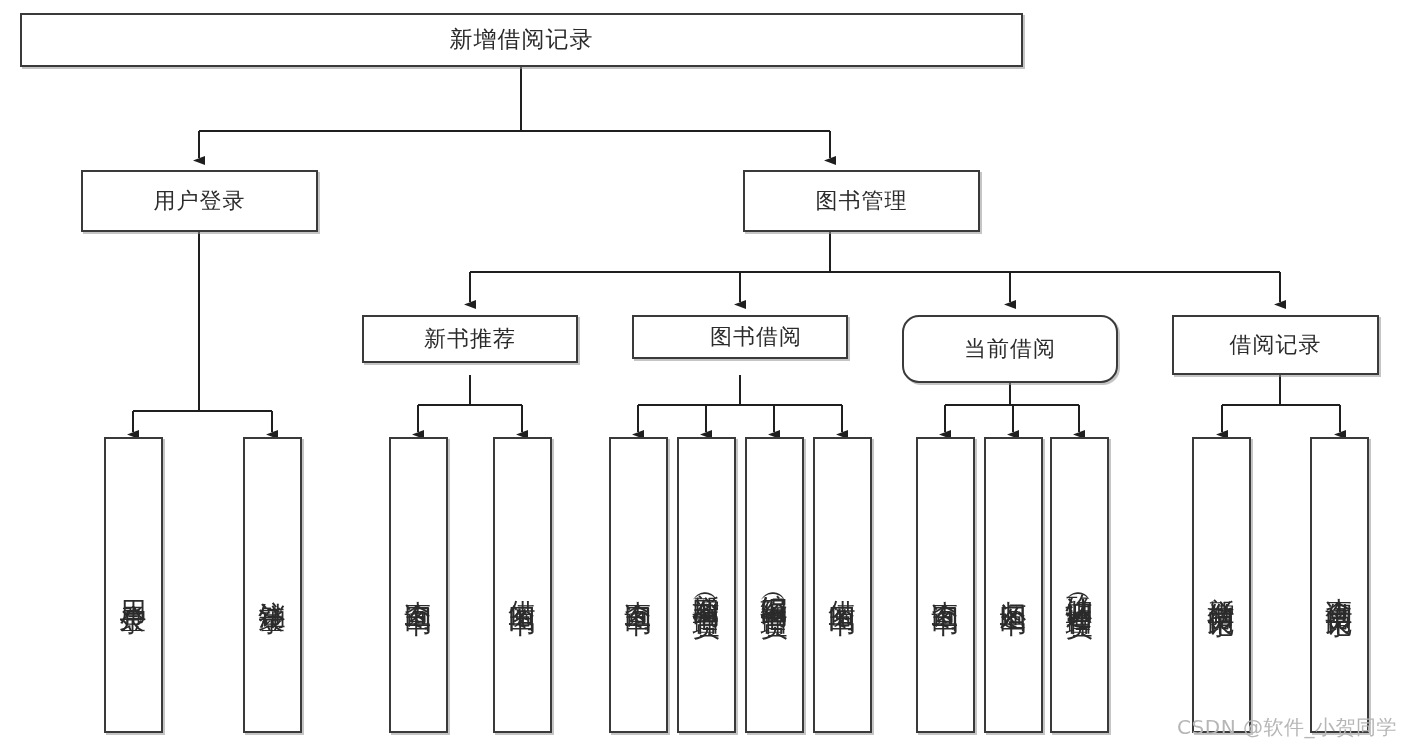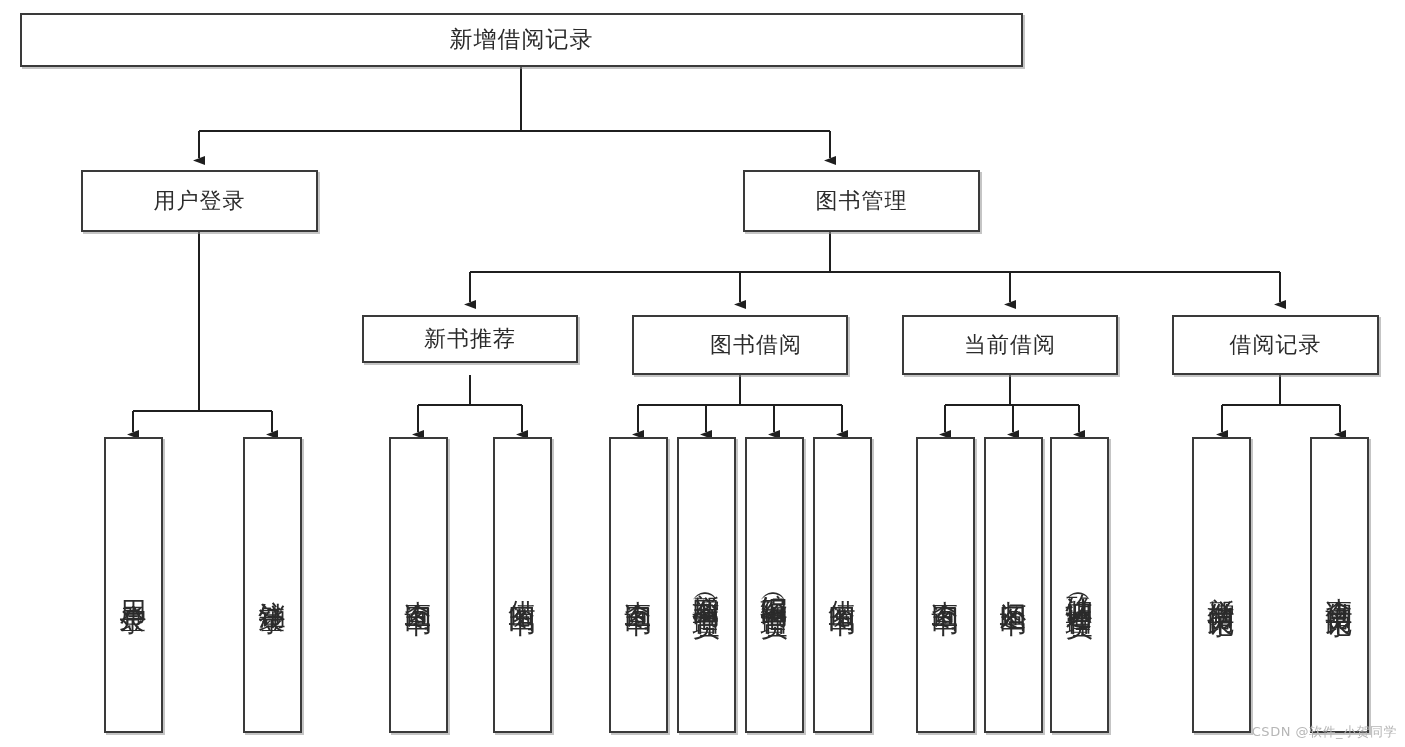--- a/index.html
+++ b/index.html
@@ -150,7 +150,7 @@
     <span class="node-label">新书推荐</span>
   </div>
 
-  <div class="node horizontal" style="left:632px; top:315px; width:216px; height:60px;padding-left:32px;">
+  <div class="node horizontal" style="left:632px; top:315px; width:216px; height:44px;padding-left:32px;">
     <span class="node-label">图书借阅</span>
   </div>
 

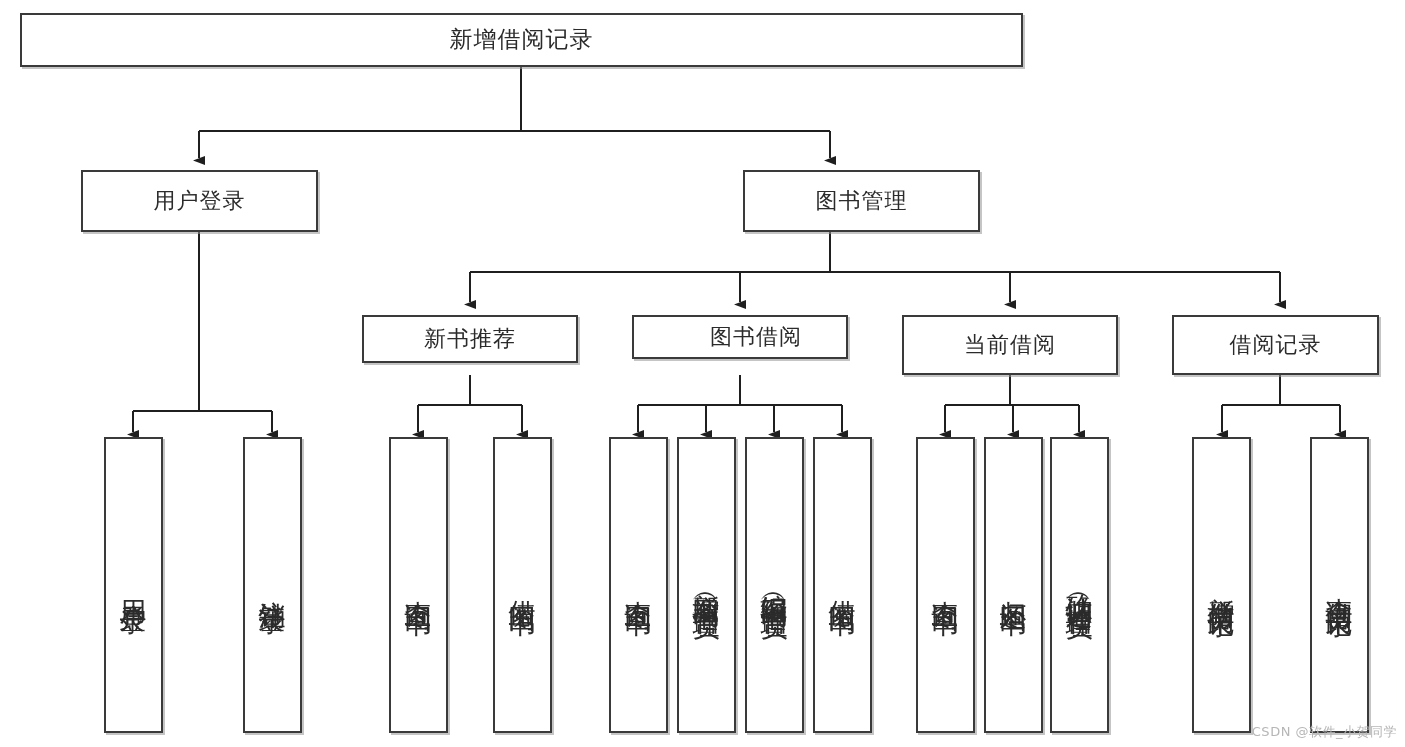--- a/index.html
+++ b/index.html
@@ -154,7 +154,7 @@
     <span class="node-label">图书借阅</span>
   </div>
 
-  <div class="node horizontal" style="left:902px; top:315px; width:216px; height:60px;">
+  <div class="node horizontal" style="left:902px; top:315px; width:216px; height:68px;border-radius:17px;">
     <span class="node-label">当前借阅</span>
   </div>
 

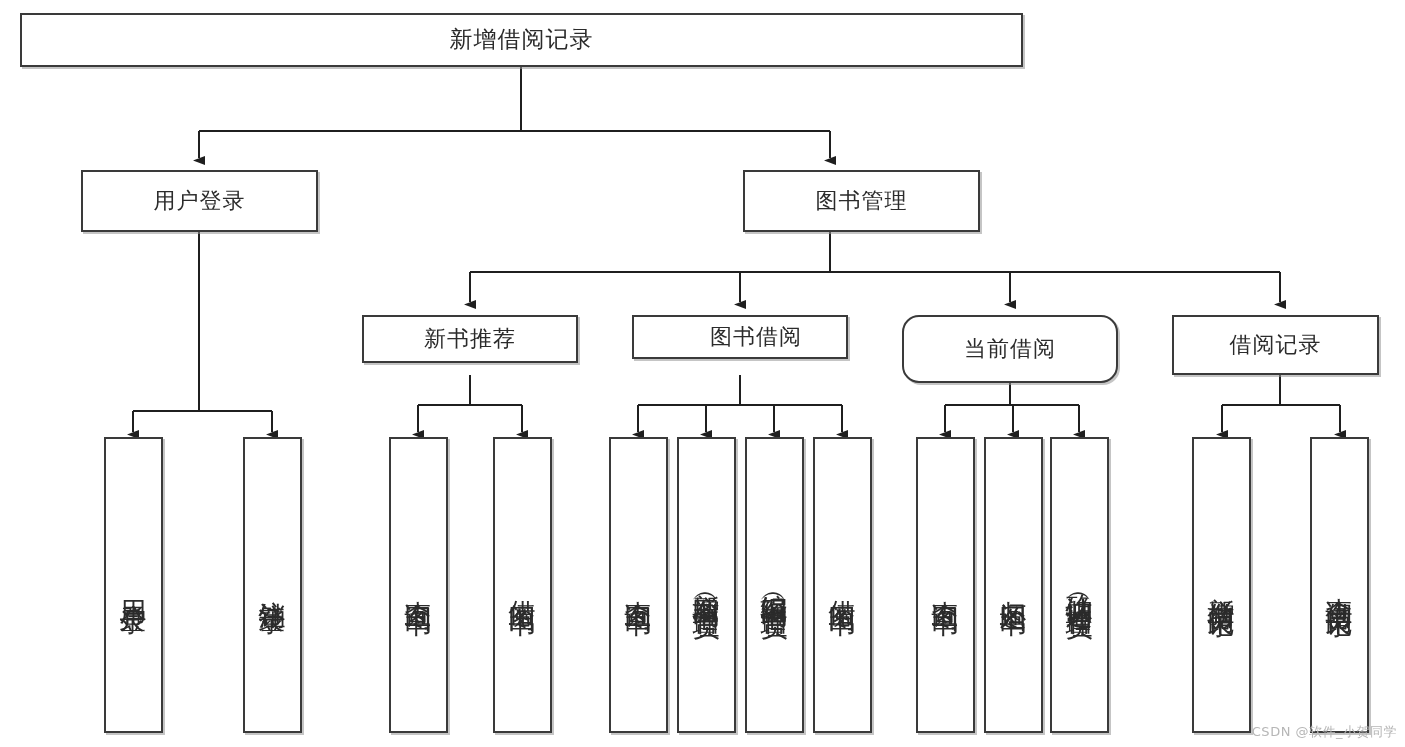--- a/index.html
+++ b/index.html
@@ -70,7 +70,7 @@
     position: absolute;
     right: 8px;
     bottom: 6px;
-    font-size: 13px;
+    font-size: 20px;
     color: #b6b6b6;
     letter-spacing: 0.5px;
     white-space: nowrap;

